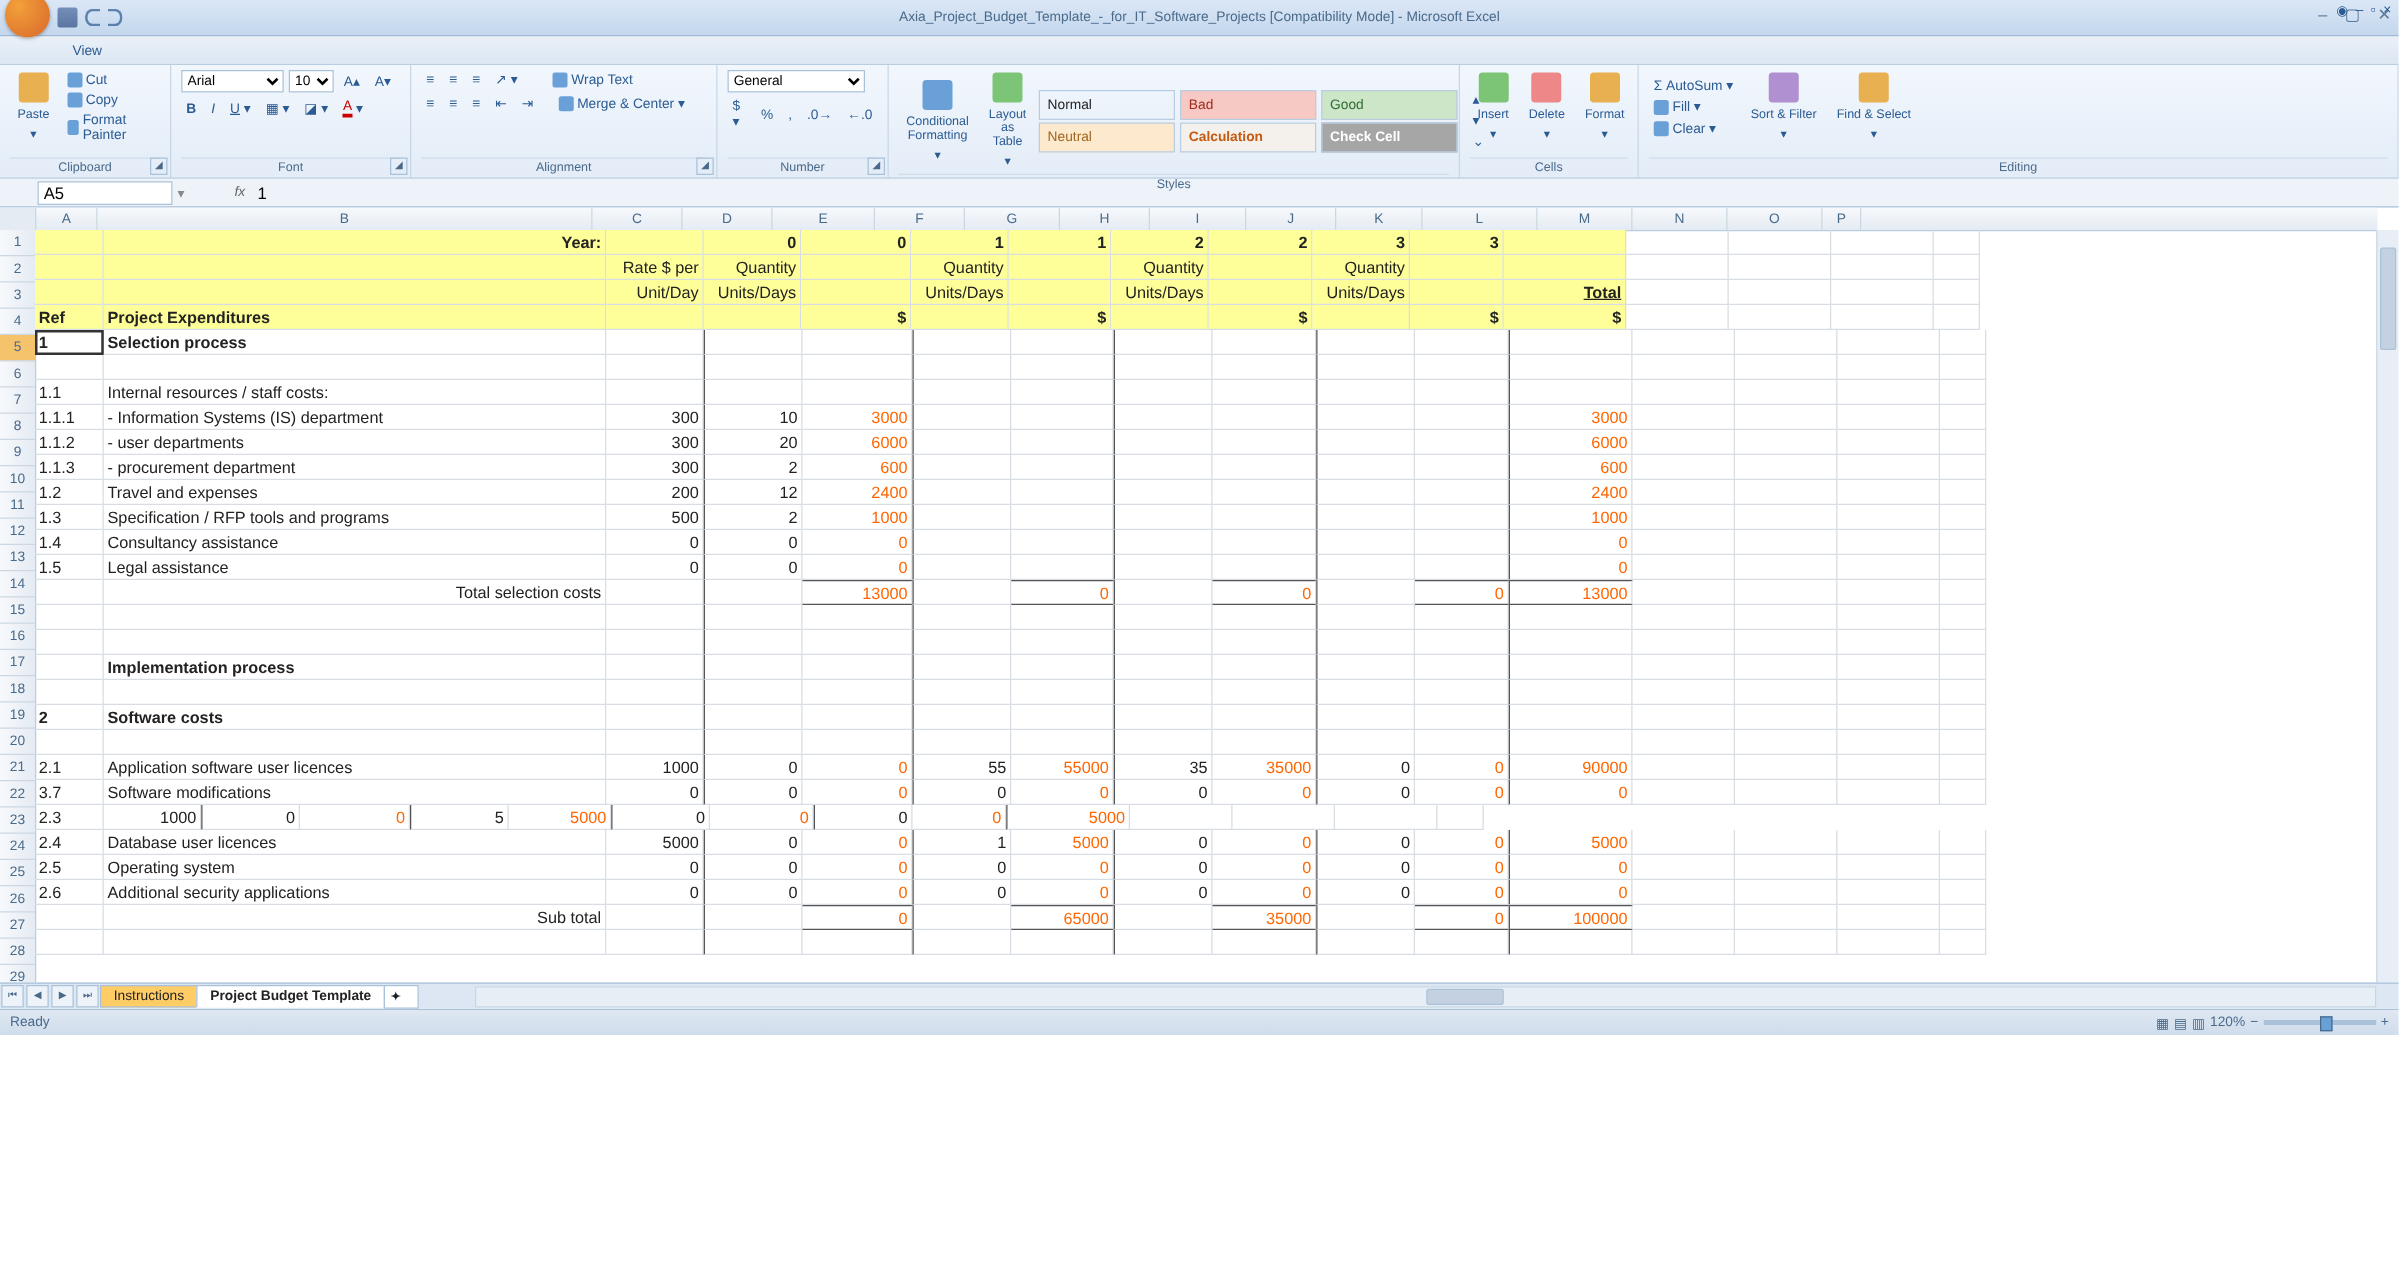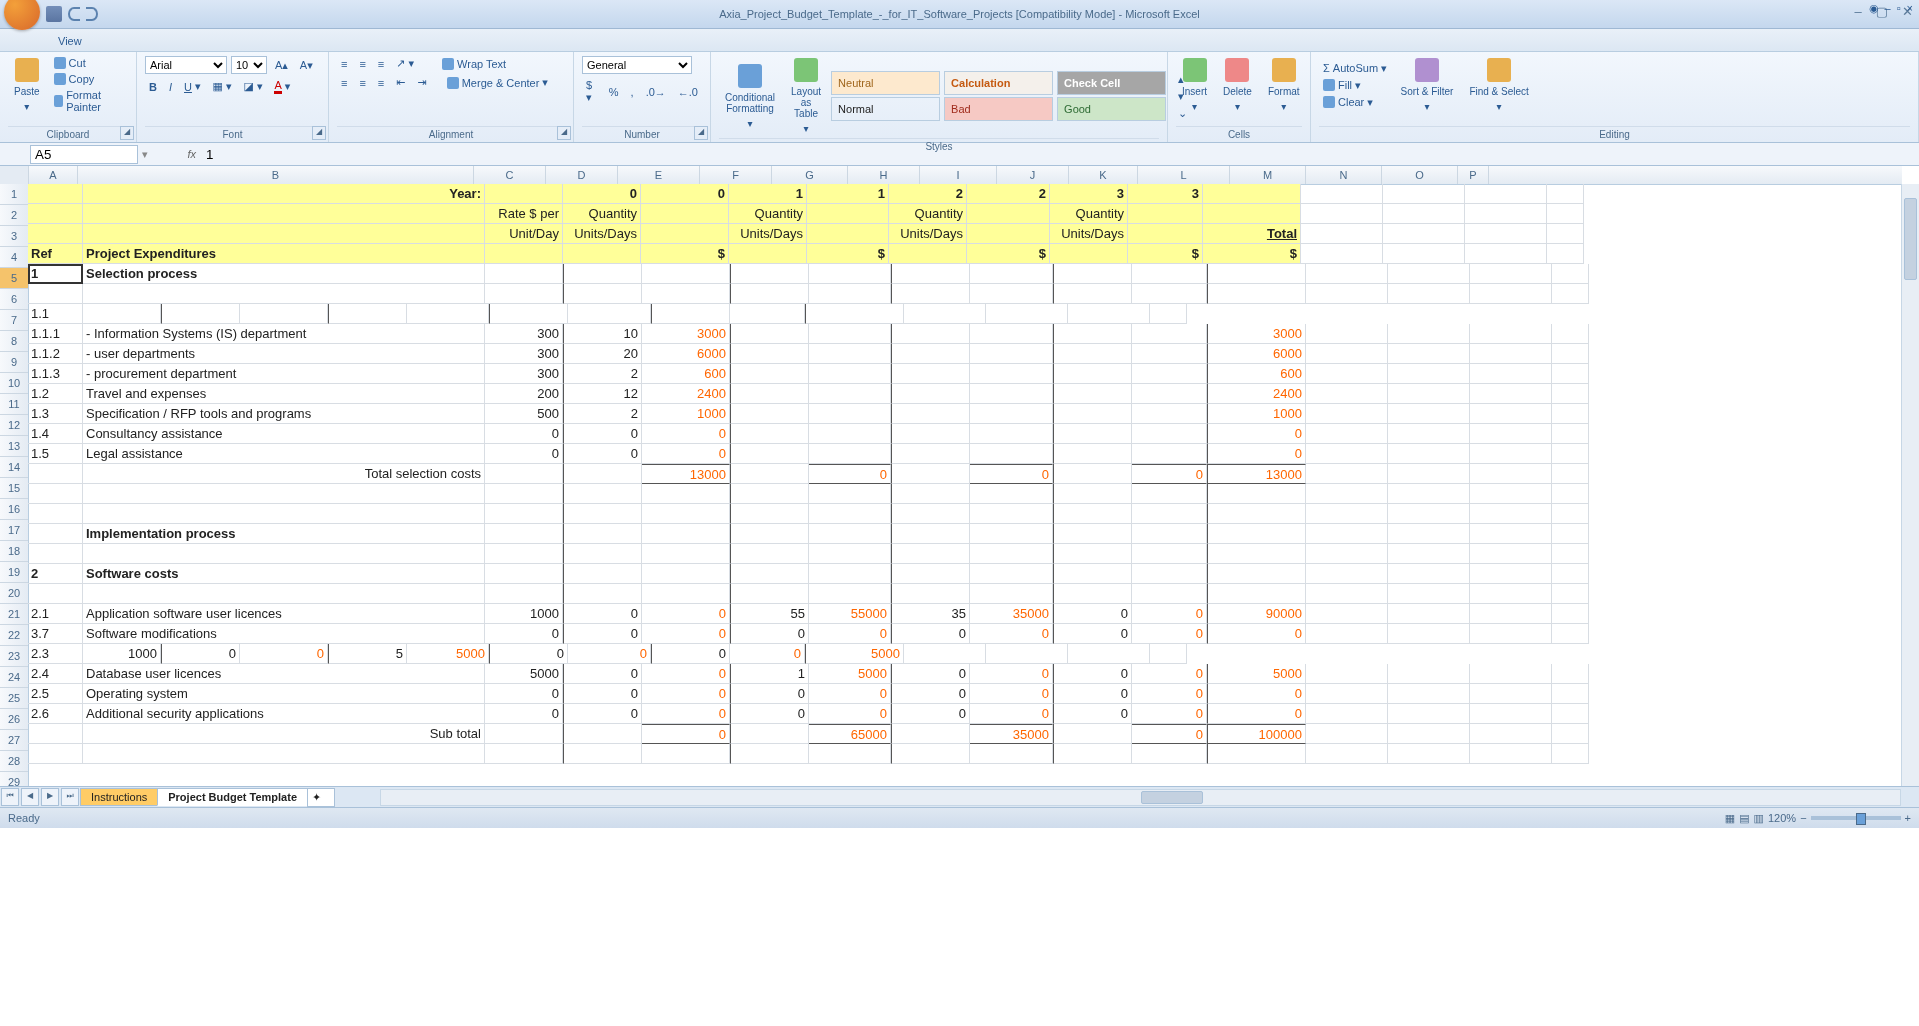--- a/index.html
+++ b/index.html
@@ -197,14 +197,14 @@
       <div class="bigbtn"><div class="ico" style="background:#7cc576"></div><span>Layout as Table</span> ▾</div>
       <div class="vcol">
         <div class="grow">
+          <div class="stylecell">Normal</div>
+          <div class="stylecell bad">Bad</div>
+          <div class="stylecell good">Good</div>
+        </div>
+        <div class="grow">
           <div class="stylecell neutral">Neutral</div>
           <div class="stylecell calc">Calculation</div>
           <div class="stylecell check">Check Cell</div>
-        </div>
-        <div class="grow">
-          <div class="stylecell">Normal</div>
-          <div class="stylecell bad">Bad</div>
-          <div class="stylecell good">Good</div>
         </div>
       </div>
       <div class="vcol" style="justify-content:space-around;margin-left:4px">

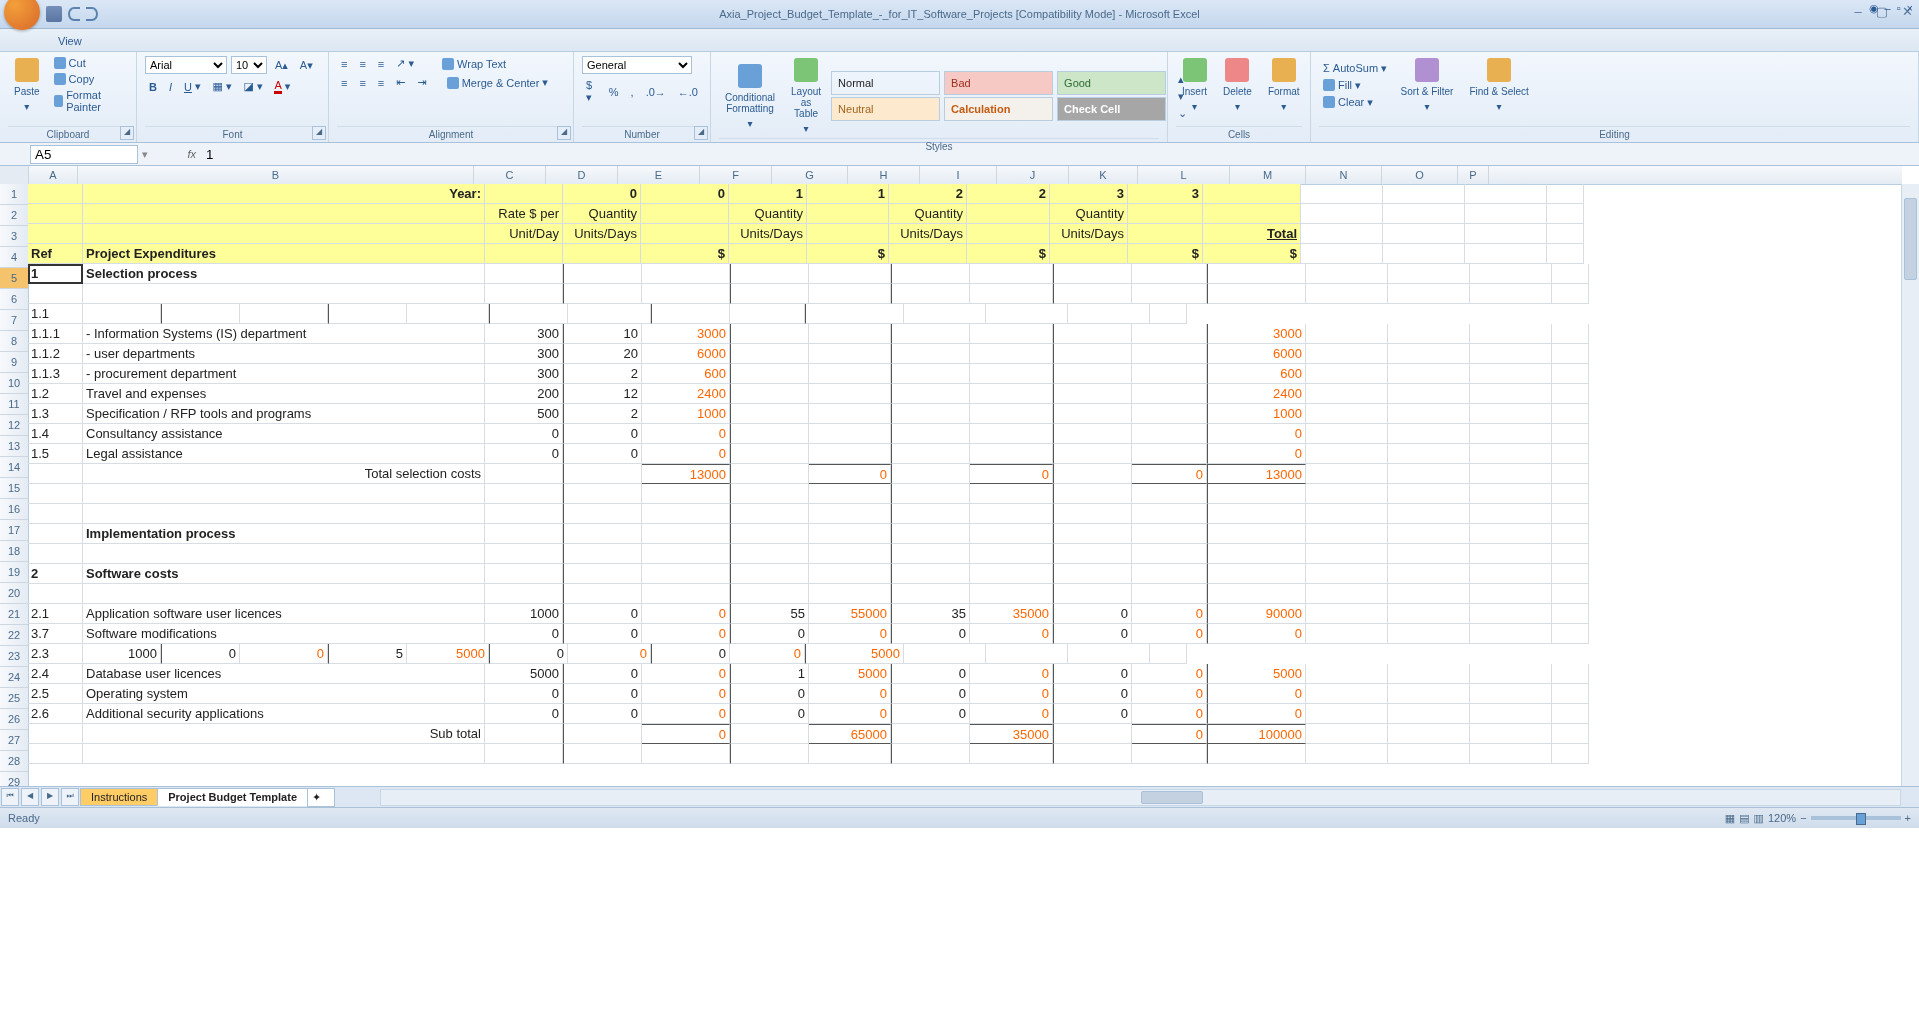--- a/index.html
+++ b/index.html
@@ -408,6 +408,7 @@
       </div>
       <div class="grow2">
         <div class="cell" style="width: 48px;">1.1</div>
+        <div class="cell" style="width: 395px;">Internal resources / staff costs:</div>
         <div class="cell" style="width: 71px;"></div>
         <div class="cell lborder" style="width: 71px;"></div>
         <div class="cell" style="width: 81px;"></div>

